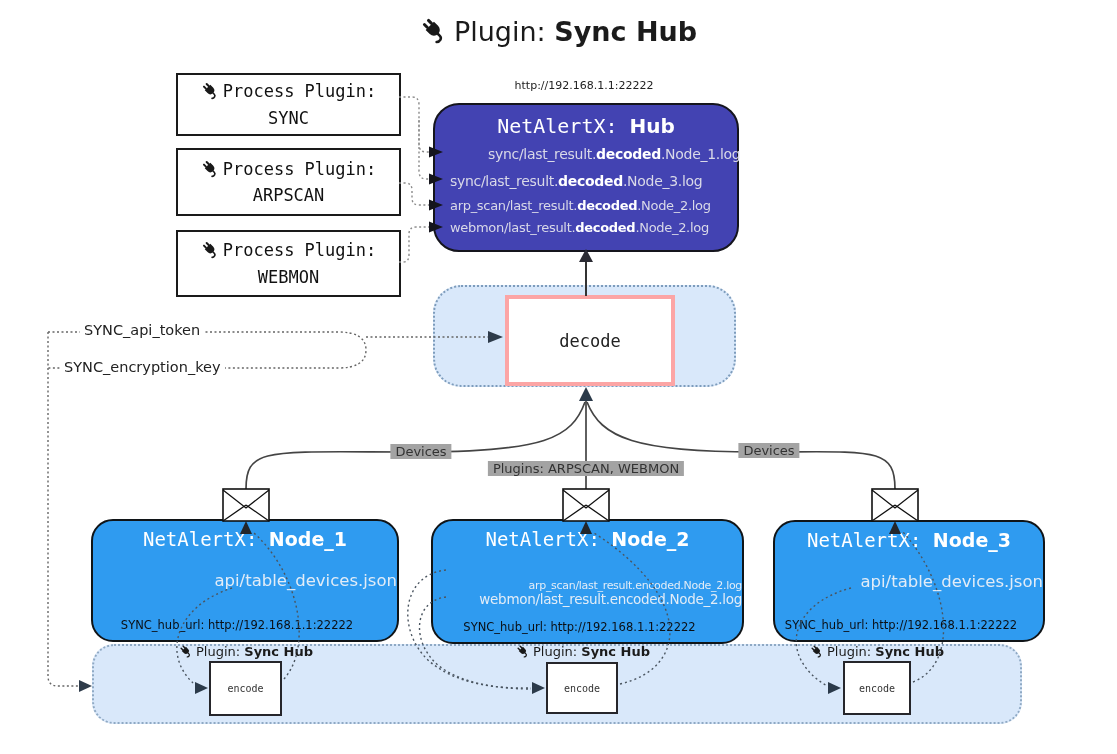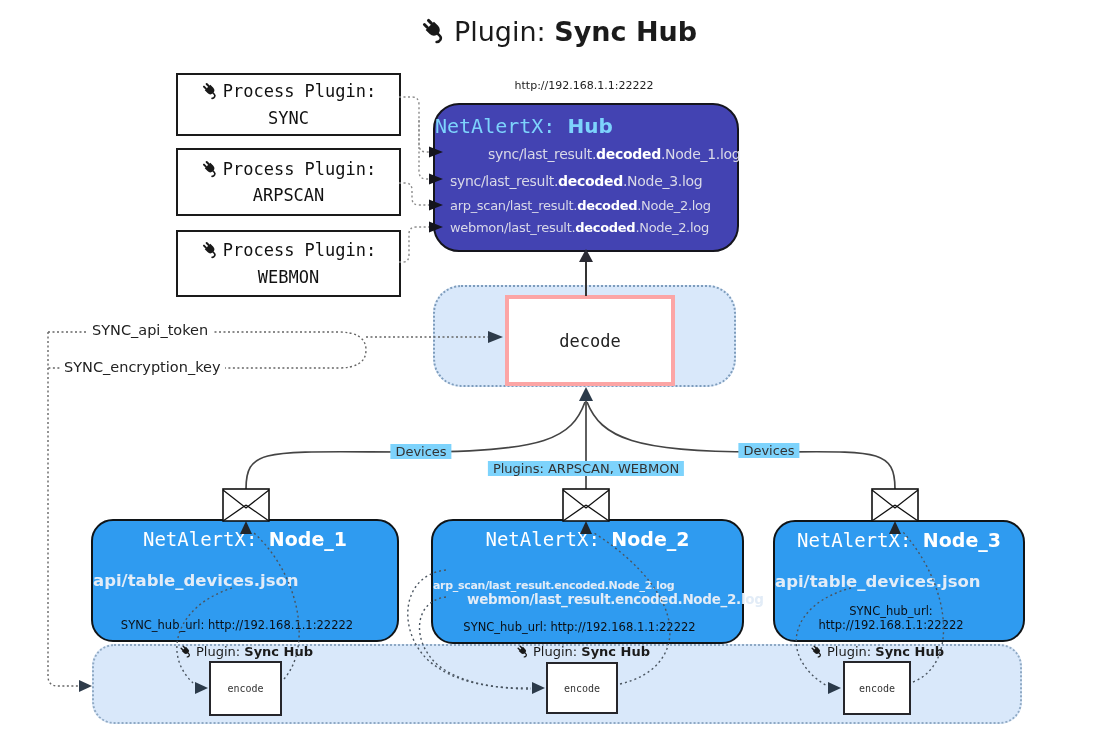--- a/index.html
+++ b/index.html
@@ -26,7 +26,7 @@
   .hub-url{left:433px;width:302px;top:79px;text-align:center;font-size:11px;color:#222;z-index:3;}
   .hub{left:433px;top:103px;width:302px;height:145px;background:#4343b2;border:2px solid #15151d;
        border-radius:26px;color:#fff;z-index:2;}
-  .hub-title{position:absolute;top:9px;left:0;right:0;font-size:20px;color:#7dd3fc;}
+  .hub-title{position:absolute;top:9px;left:0;right:0;text-align:center;font-size:20px;color:#ffffff;}
   .hub-line{position:absolute;left:15px;white-space:nowrap;color:#d9d9e8;letter-spacing:-0.3px;}
   .hub-line b{color:#ffffff;}
   .hl1{top:41px;font-size:14px;margin-left:38px;}

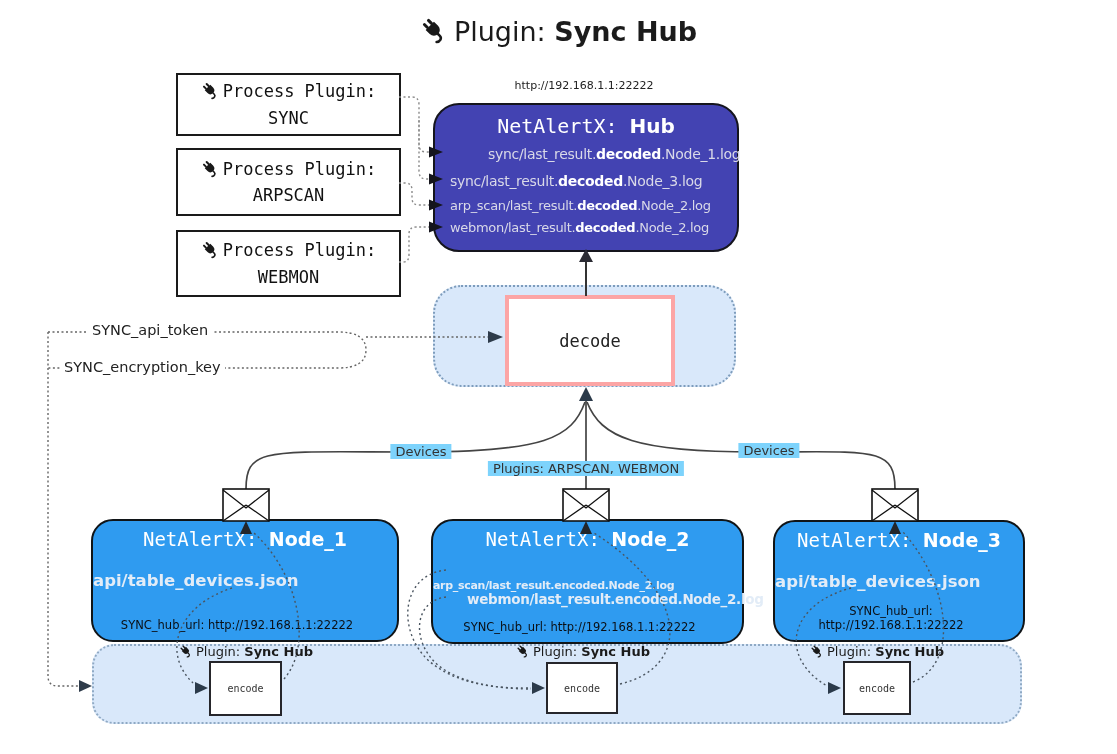--- a/index.html
+++ b/index.html
@@ -43,7 +43,7 @@
 
   
   .key-label{background:#fff;font-size:14.5px;color:#222;padding:0 4px;z-index:7;white-space:nowrap;}
-  .key1{left:88px;top:322px;}
+  .key1{left:80px;top:322px;}
   .key2{left:60px;top:359px;}
 
   

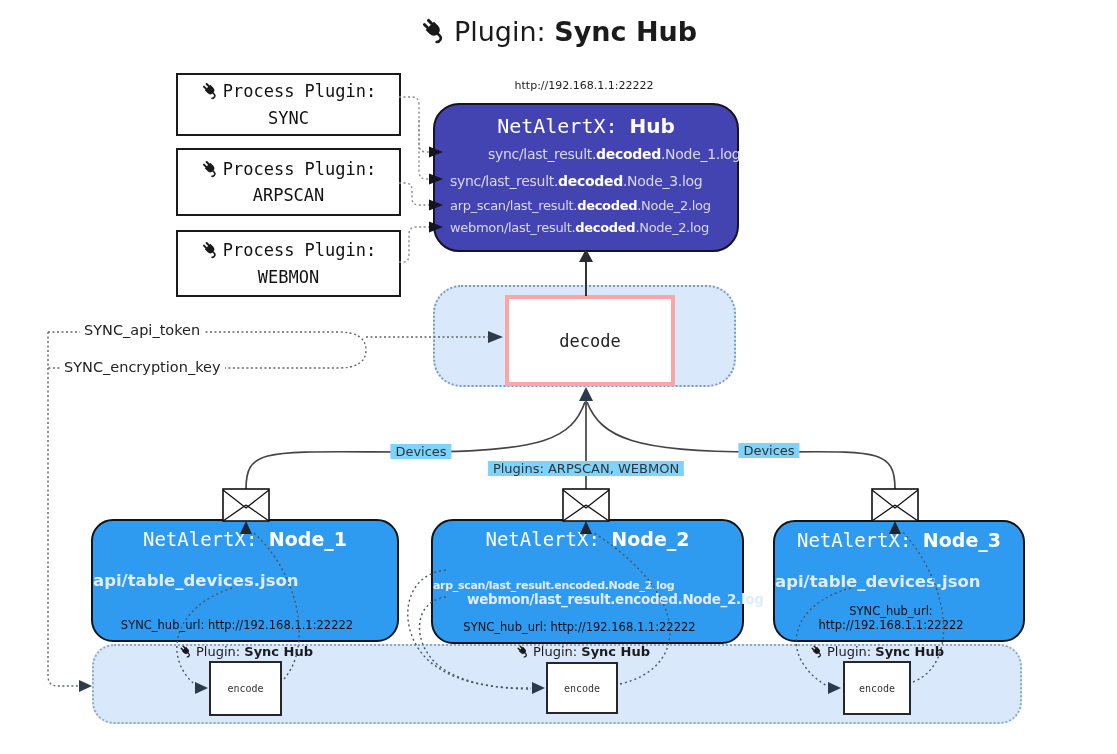--- a/index.html
+++ b/index.html
@@ -47,7 +47,7 @@
   .key2{left:60px;top:359px;}
 
   
-  .edge-label{background:#7dd3fc;font-size:13px;color:#333;padding:0 5px;z-index:7;
+  .edge-label{background:#a3a3a3;font-size:13px;color:#333;padding:0 5px;z-index:7;
               white-space:nowrap;transform:translateX(-50%);}
   .dev-l{left:421px;top:444px;}
   .dev-r{left:769px;top:443px;}

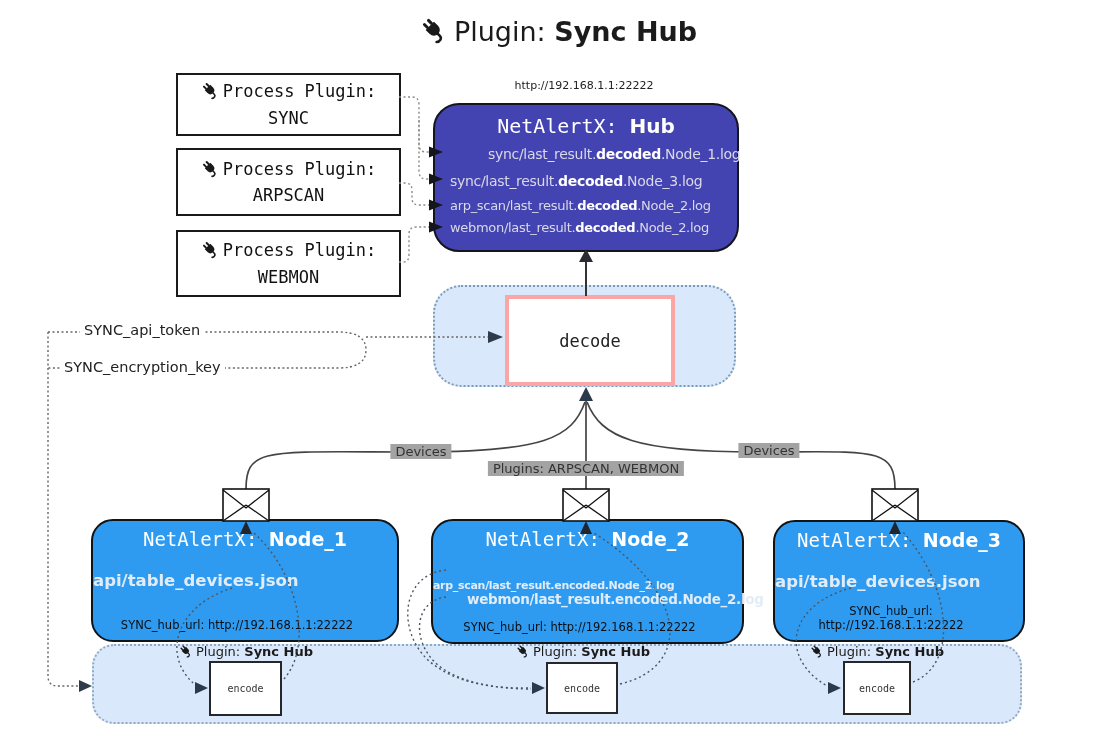--- a/index.html
+++ b/index.html
@@ -57,7 +57,7 @@
   .node{background:#2f9bf0;border:2px solid #101417;border-radius:22px;color:#fff;z-index:2;}
   .node1{left:91px;top:519px;width:304px;height:119px;}
   .node2{left:431px;top:519px;width:309px;height:121px;}
-  .node3{left:773px;top:520px;width:248px;height:118px;}
+  .node3{left:773px;top:520px;width:248px;height:118px;padding-left:20px;}
   .node-title{position:absolute;top:7px;left:0;right:0;text-align:center;font-size:19px;color:#fff;}
   .node-line{position:absolute;left:0;right:0;text-align:left;color:#e2ecf7;white-space:nowrap;font-weight:bold;}
   .nl-single{top:50px;font-size:16.5px;}

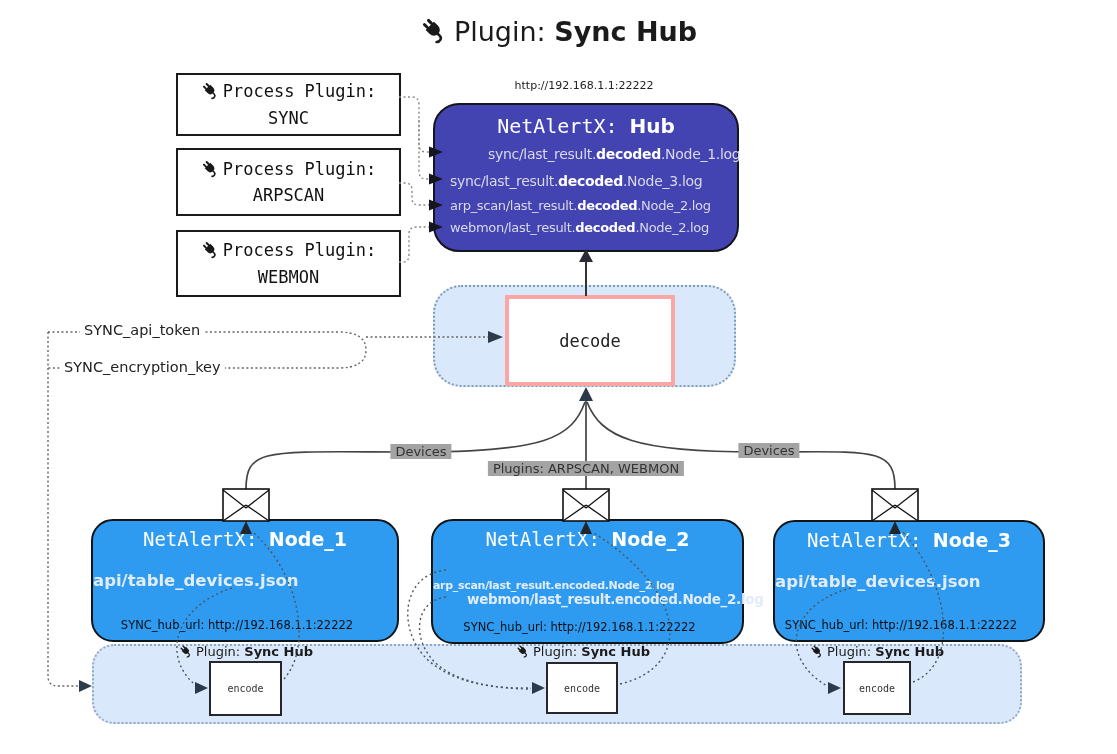--- a/index.html
+++ b/index.html
@@ -59,7 +59,7 @@
   .node2{left:431px;top:519px;width:309px;height:121px;}
   .node3{left:773px;top:520px;width:248px;height:118px;padding-left:20px;}
   .node-title{position:absolute;top:7px;left:0;right:0;text-align:center;font-size:19px;color:#fff;}
-  .node-line{position:absolute;left:0;right:0;text-align:left;color:#e2ecf7;white-space:nowrap;font-weight:bold;}
+  .node-line{position:absolute;left:0;right:0;text-align:right;color:#e2ecf7;white-space:nowrap;}
   .nl-single{top:50px;font-size:16.5px;}
   .n2l1{top:58px;font-size:11px;letter-spacing:-0.3px;}
   .n2l2{top:70px;font-size:13.5px;letter-spacing:-0.3px;padding-left:34px;}

